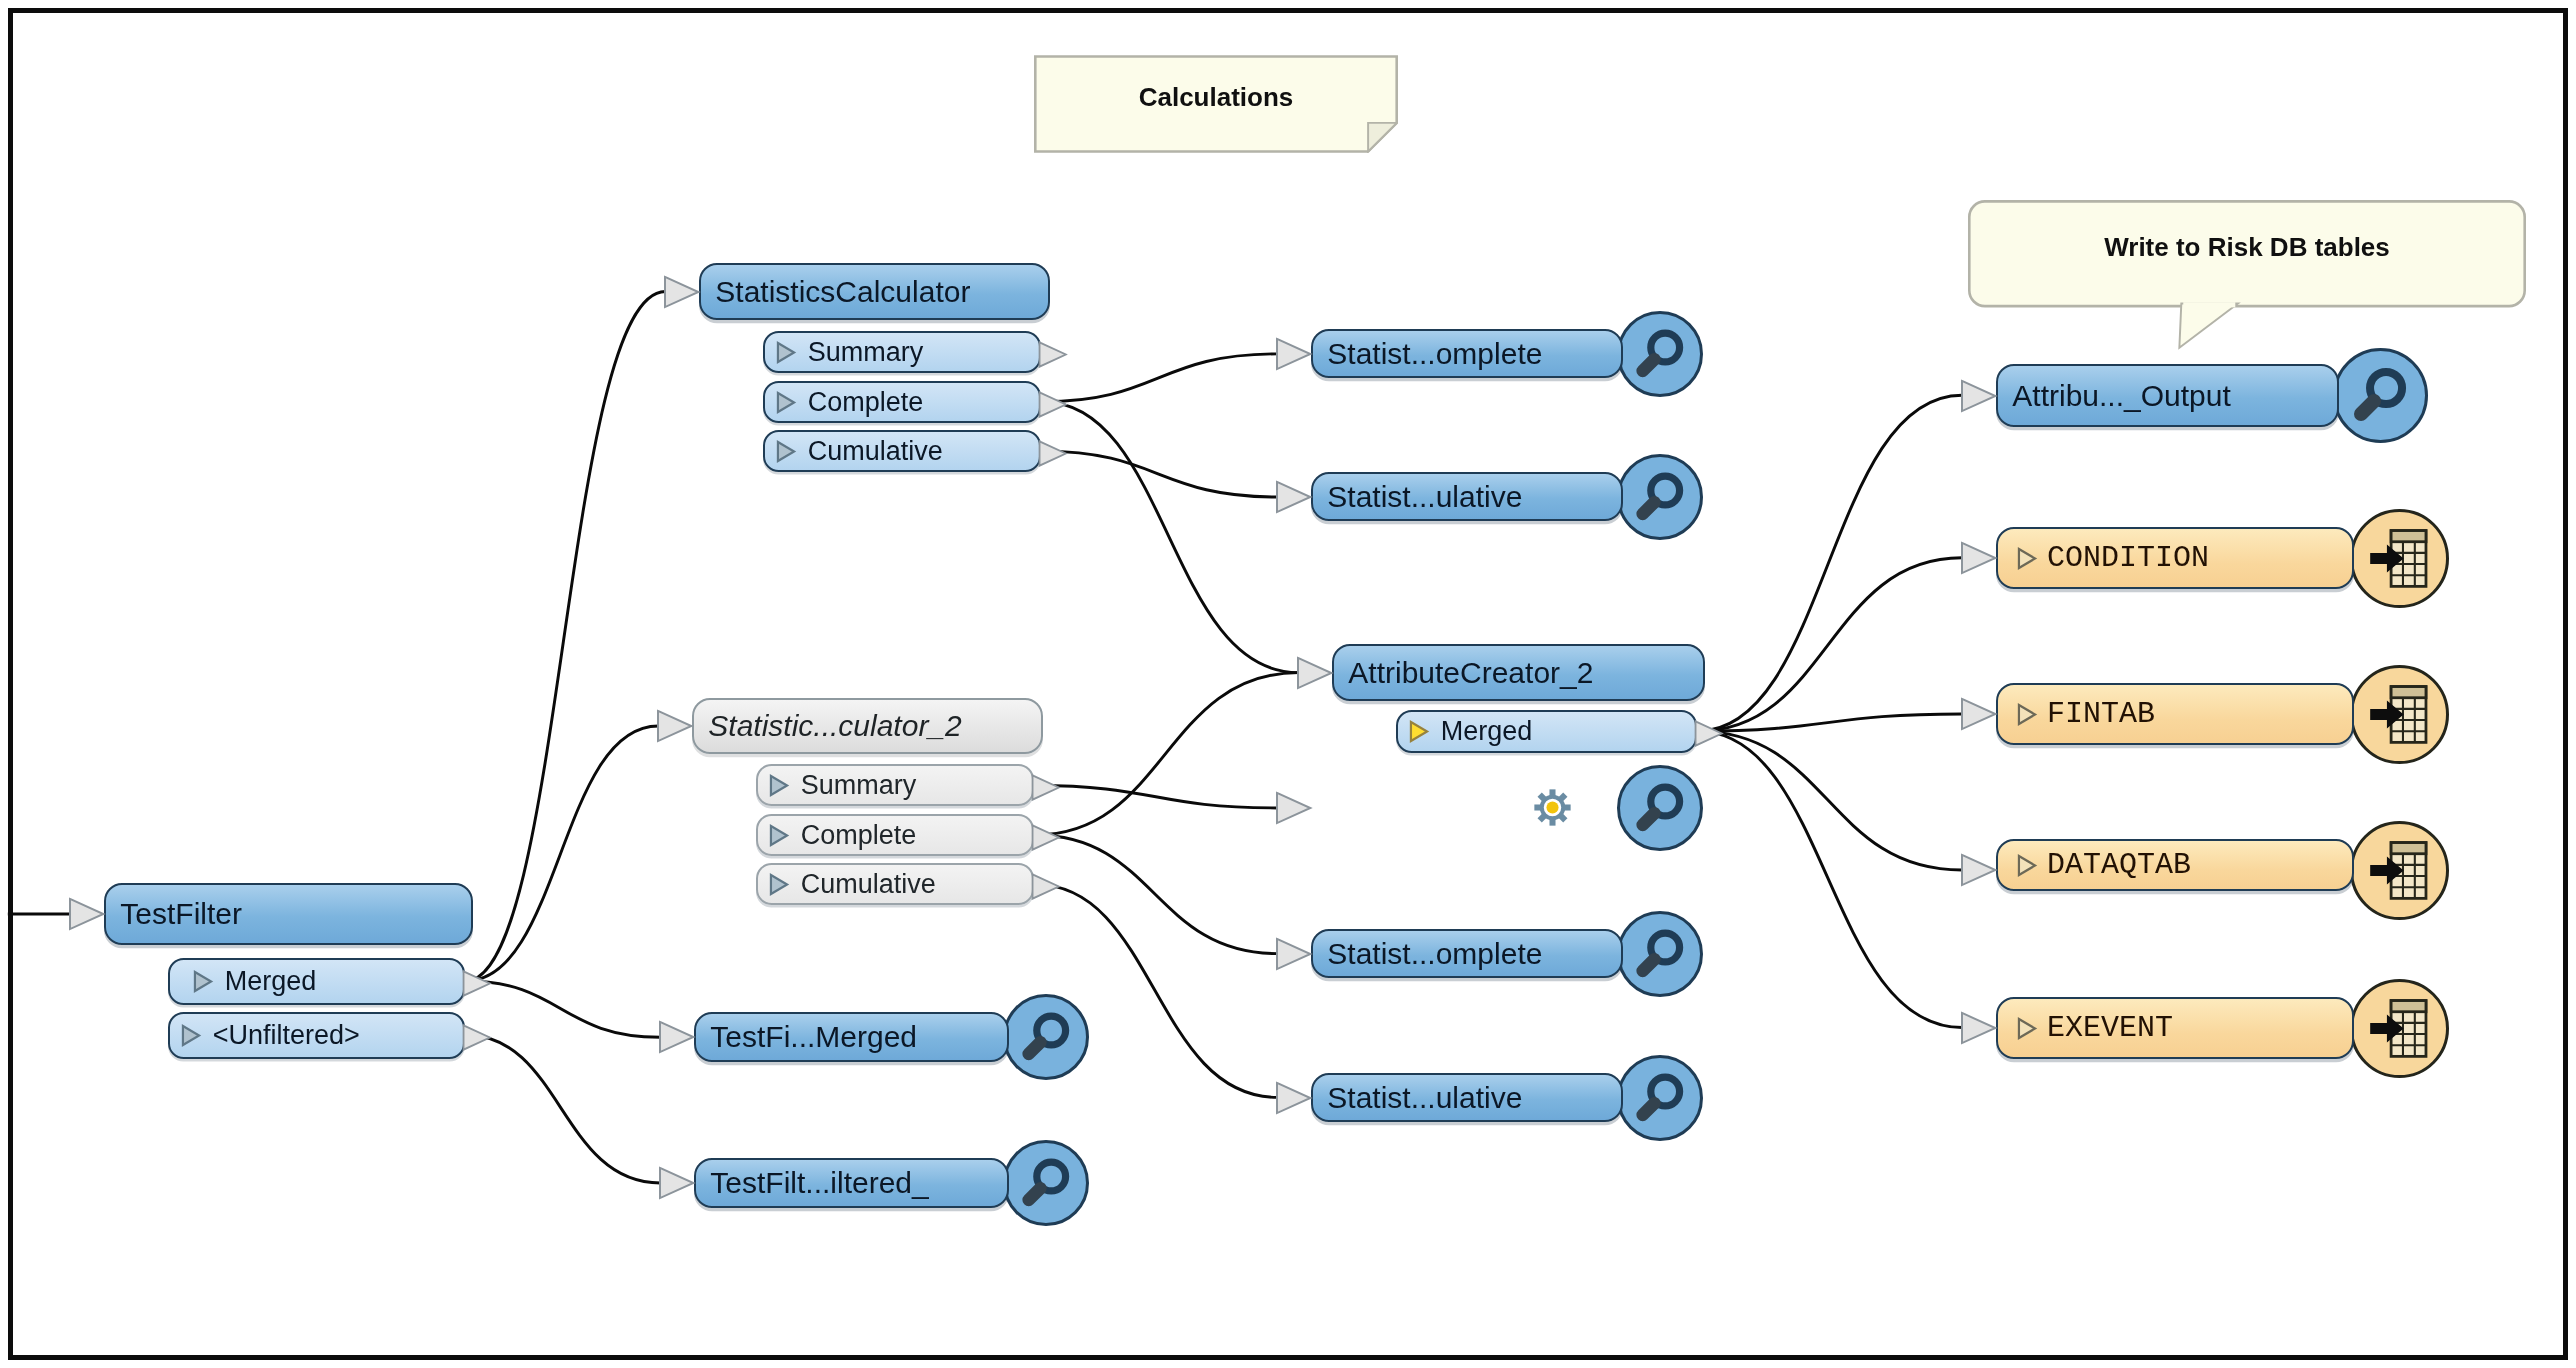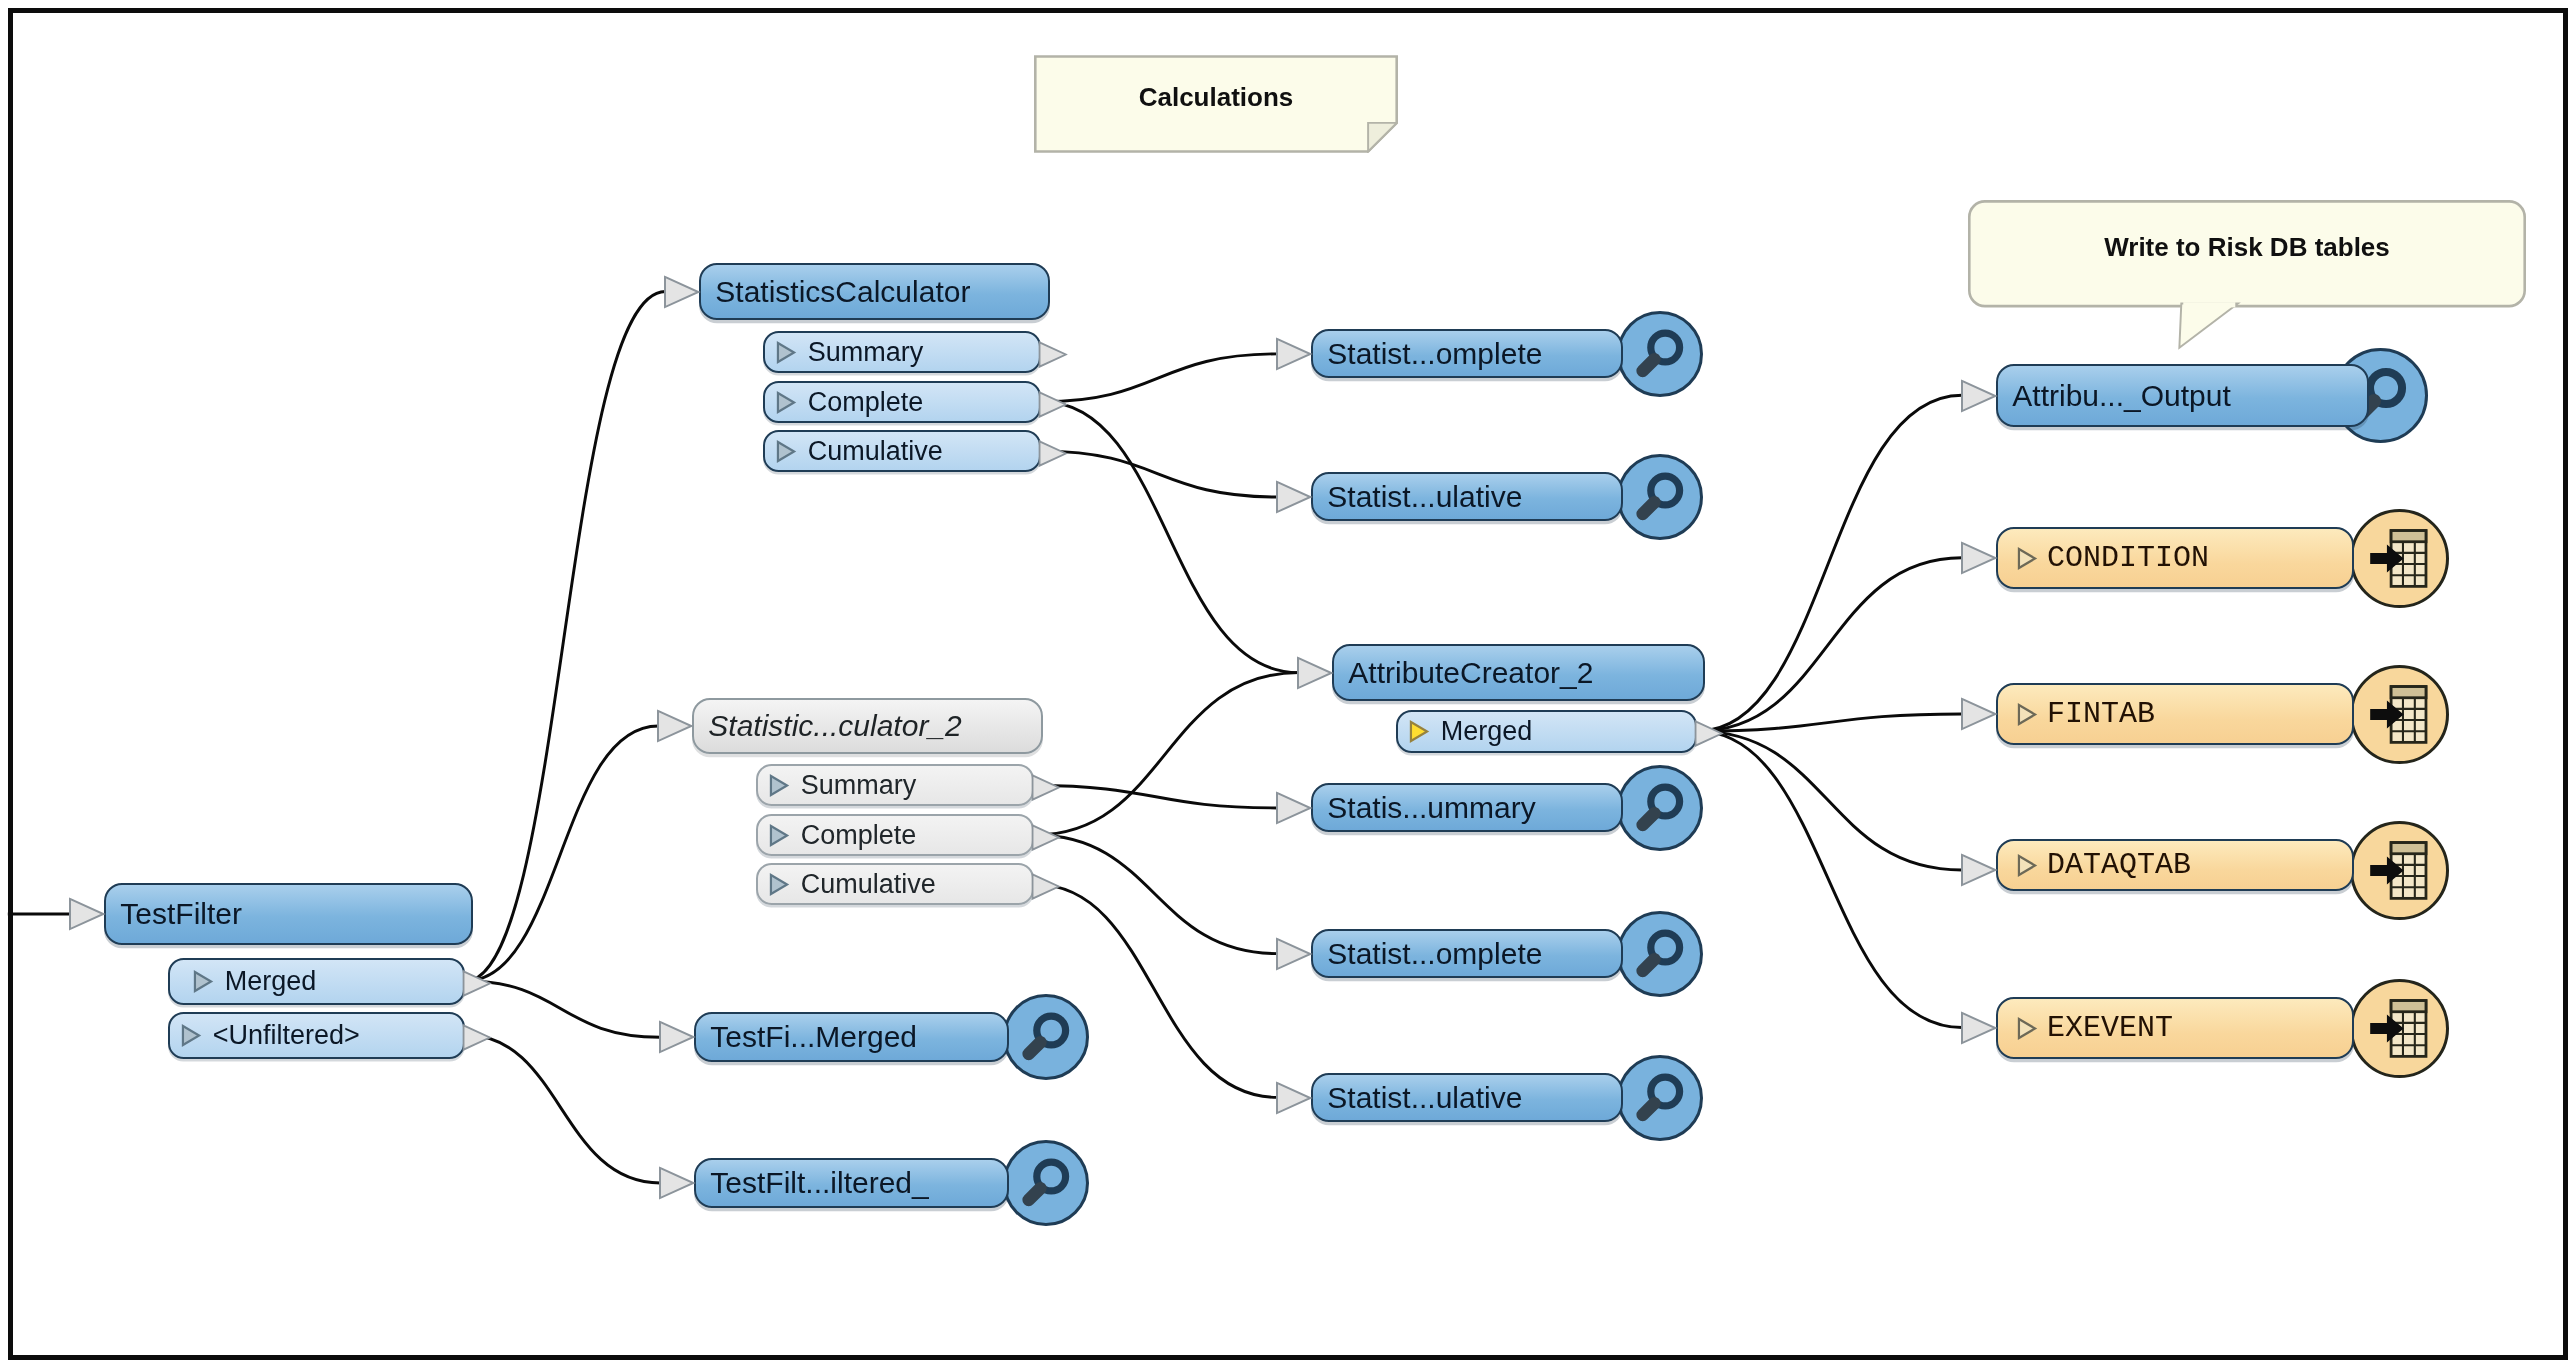--- a/index.html
+++ b/index.html
@@ -367,7 +367,7 @@
           <span class="label">TestFilt...iltered_</span>
         </div>
       </div>
-      <div class="node blue" style="left: 1996px; top: 364px; width: 343px; height: 76px; padding-left: 30px;">
+      <div class="node blue" style="left: 1996px; top: 364px; width: 343px; height: 76px;">
         <div class="badge blue-badge" style="width: 95px; height: 95px; left: 337px; top: -16px;">
           <svg viewBox="0 0 64 64">
             <use href="#sym-magnifier"></use>

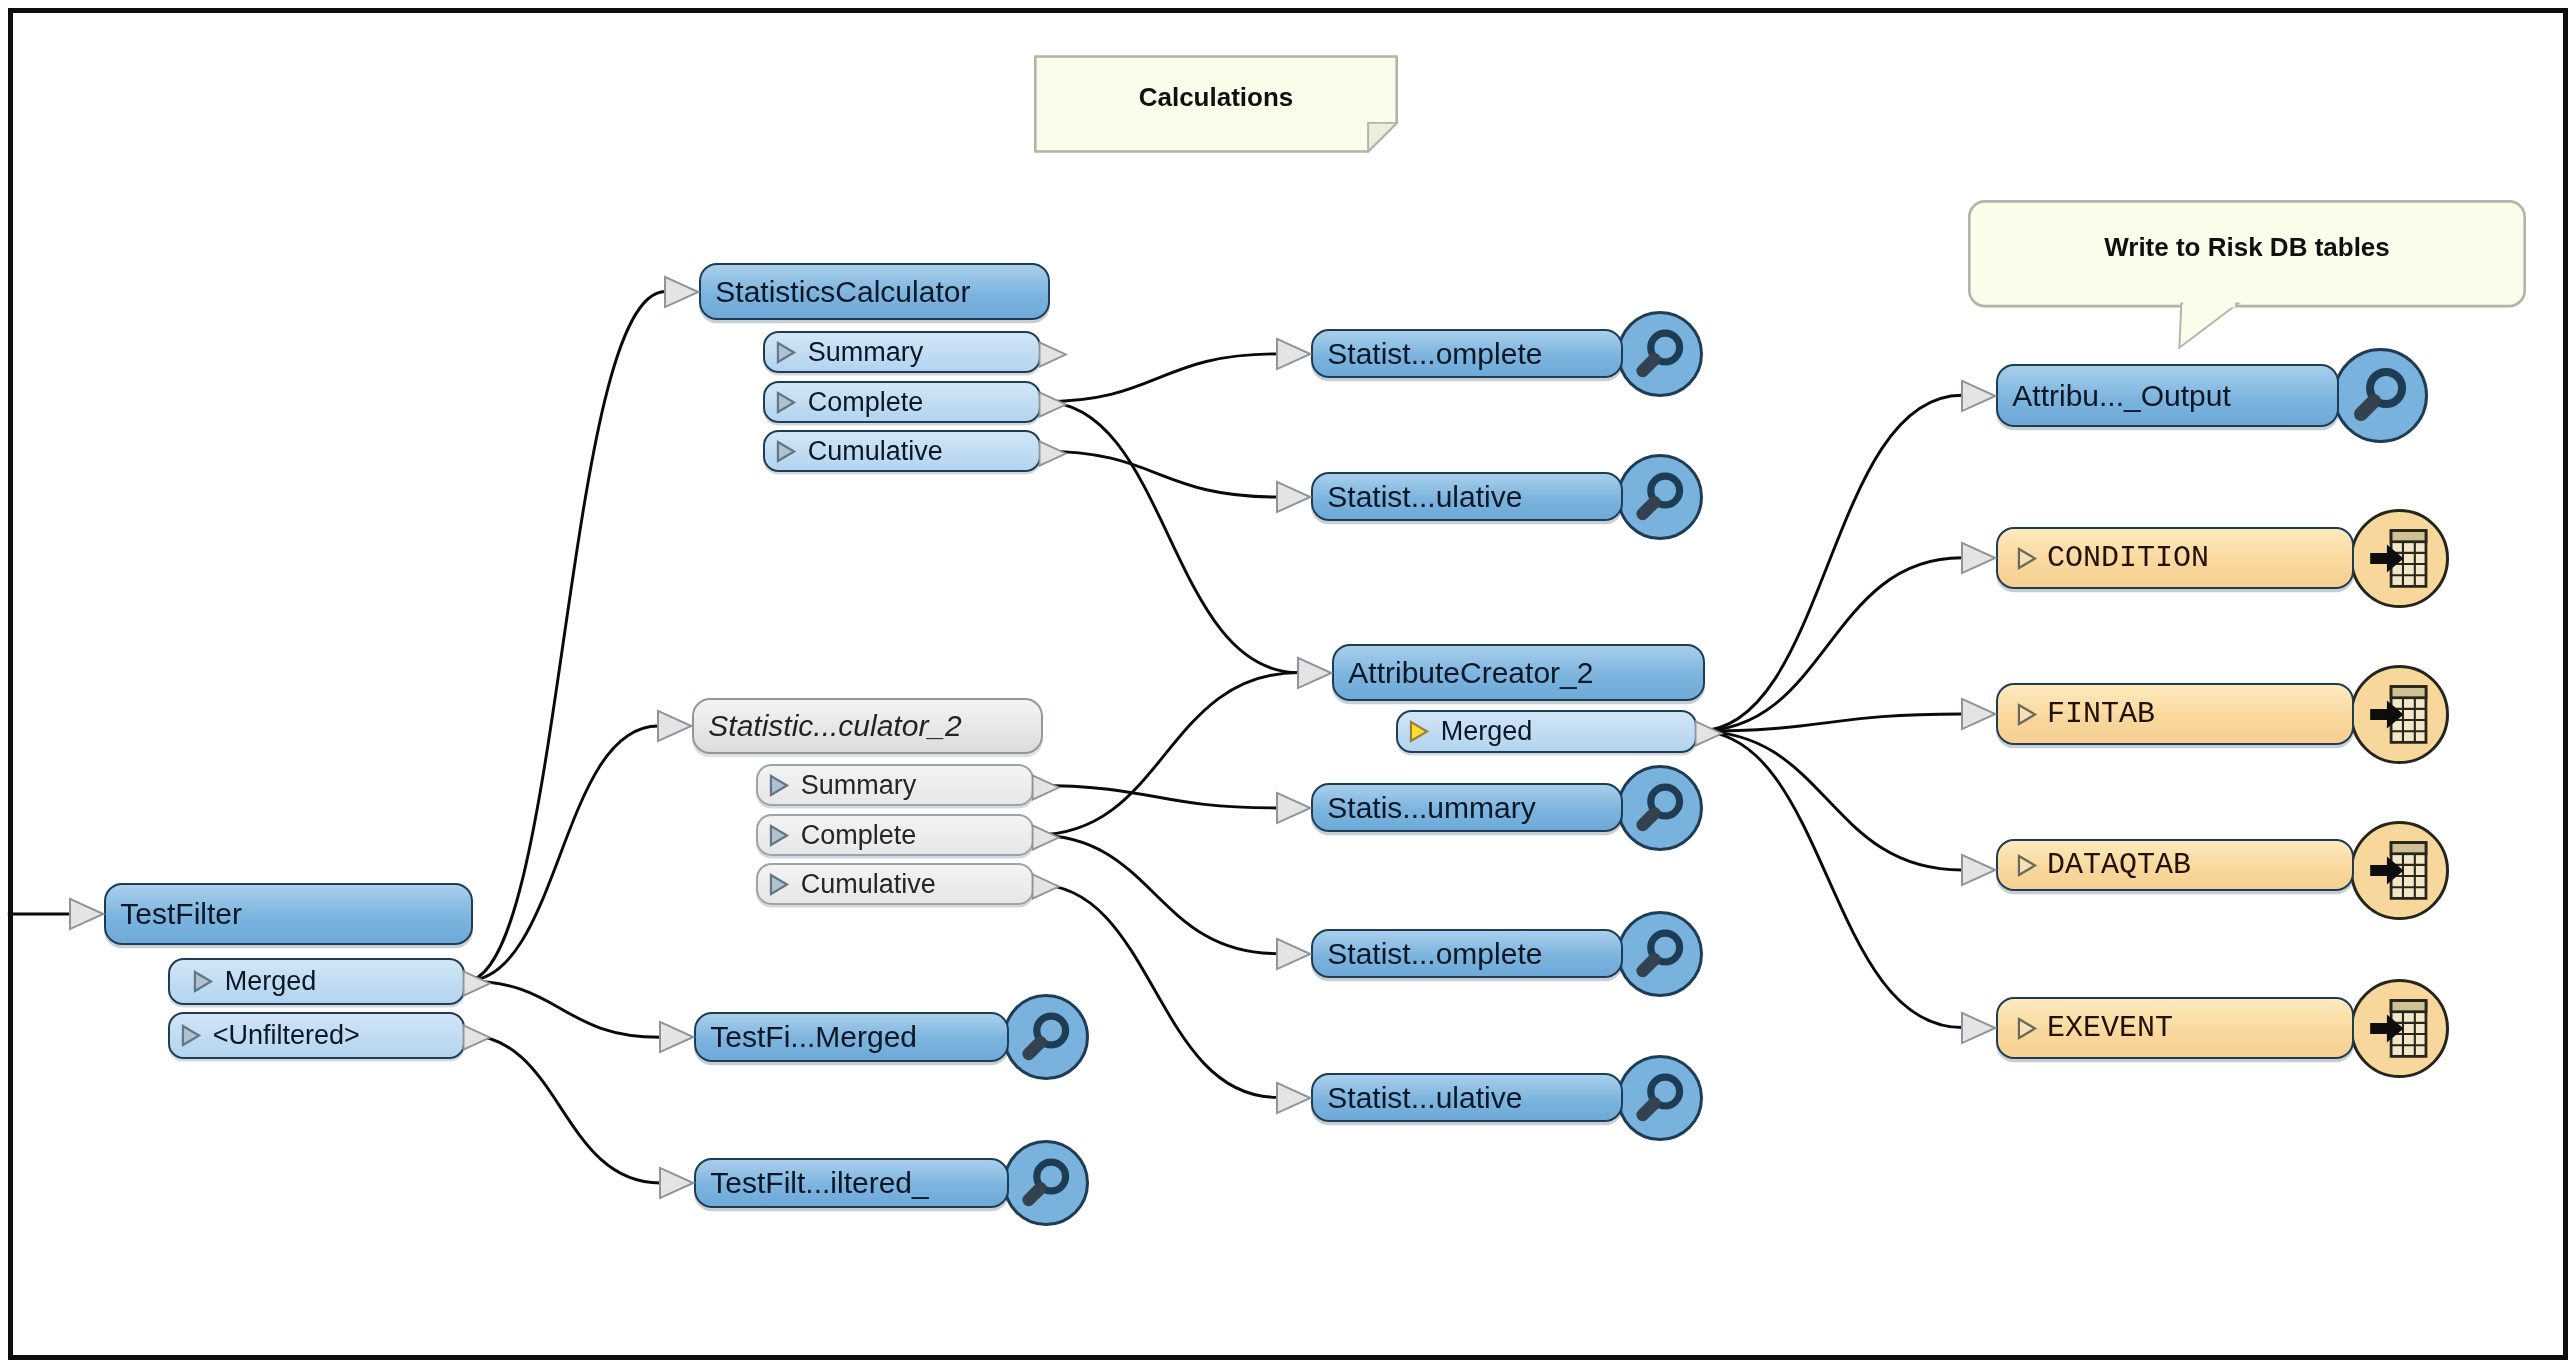--- a/index.html
+++ b/index.html
@@ -299,9 +299,6 @@
         <svg viewBox="0 0 64 64" class="gear" style="right: 49px; top: 3.3px;">
           <use href="#sym-gear-dot"></use>
         </svg>
-        <div class="bar header" style="height: 49px;">
-          <span class="label">Statis...ummary</span>
-        </div>
       </div>
       <div class="node blue" style="left: 1311px; top: 929px; width: 312px; height: 62px;">
         <div class="badge blue-badge" style="width: 86px; height: 86px; left: 306px; top: -18px;">

